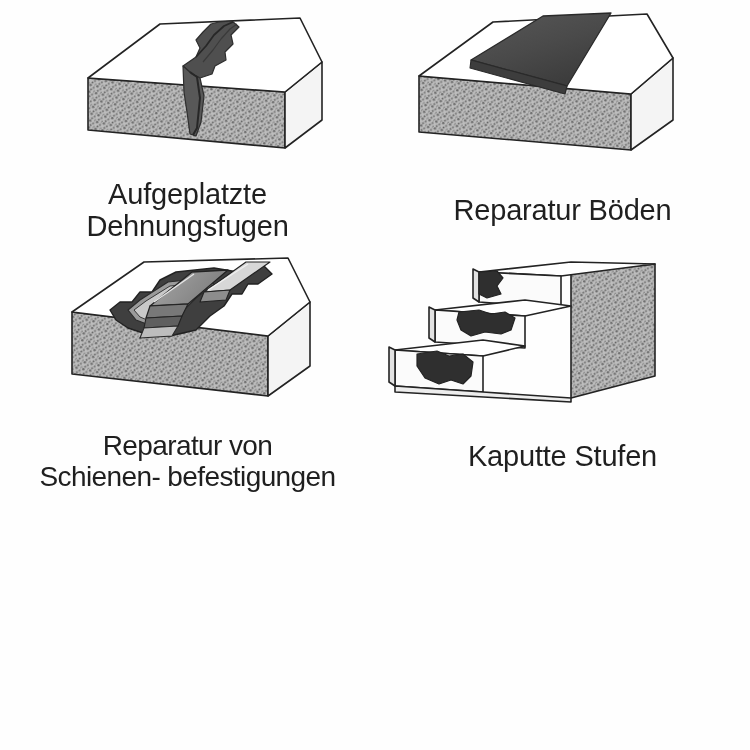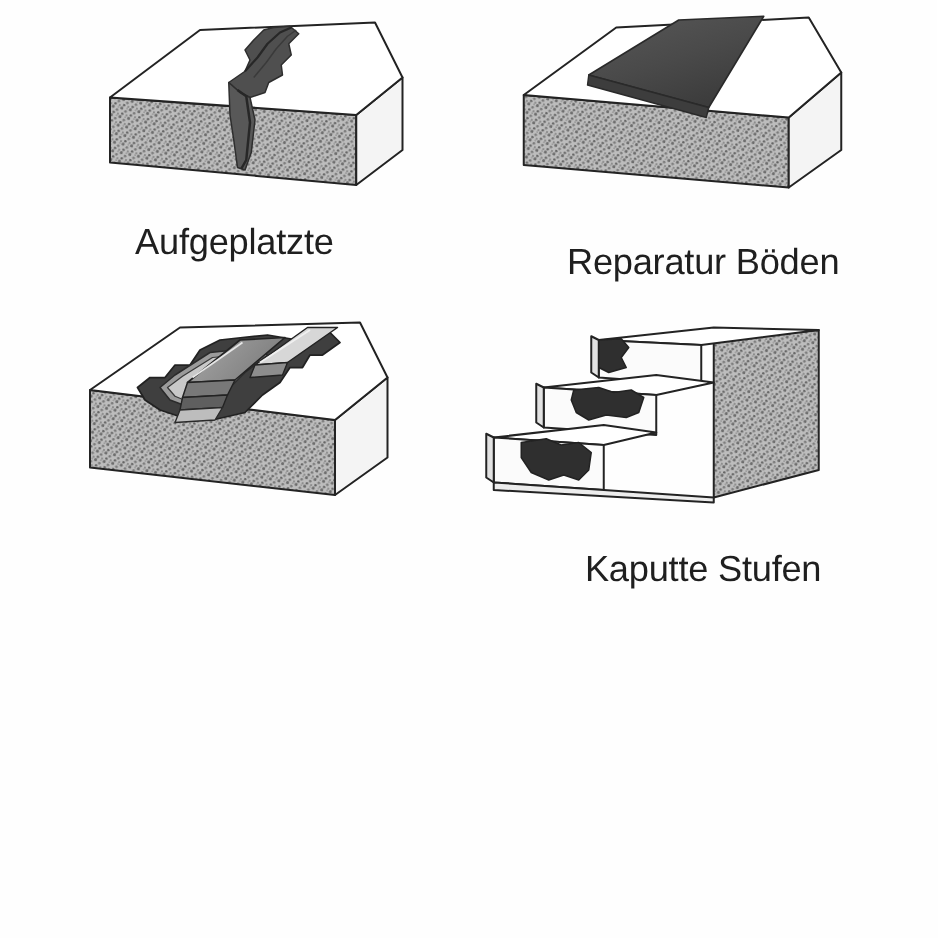--- a/index.html
+++ b/index.html
@@ -126,6 +126,7 @@
     </svg>
     <div class="caption">
       <span class="line">Aufgeplatzte</span>
+      <span class="line">Dehnungsfugen</span>
     </div>
   </div>
 

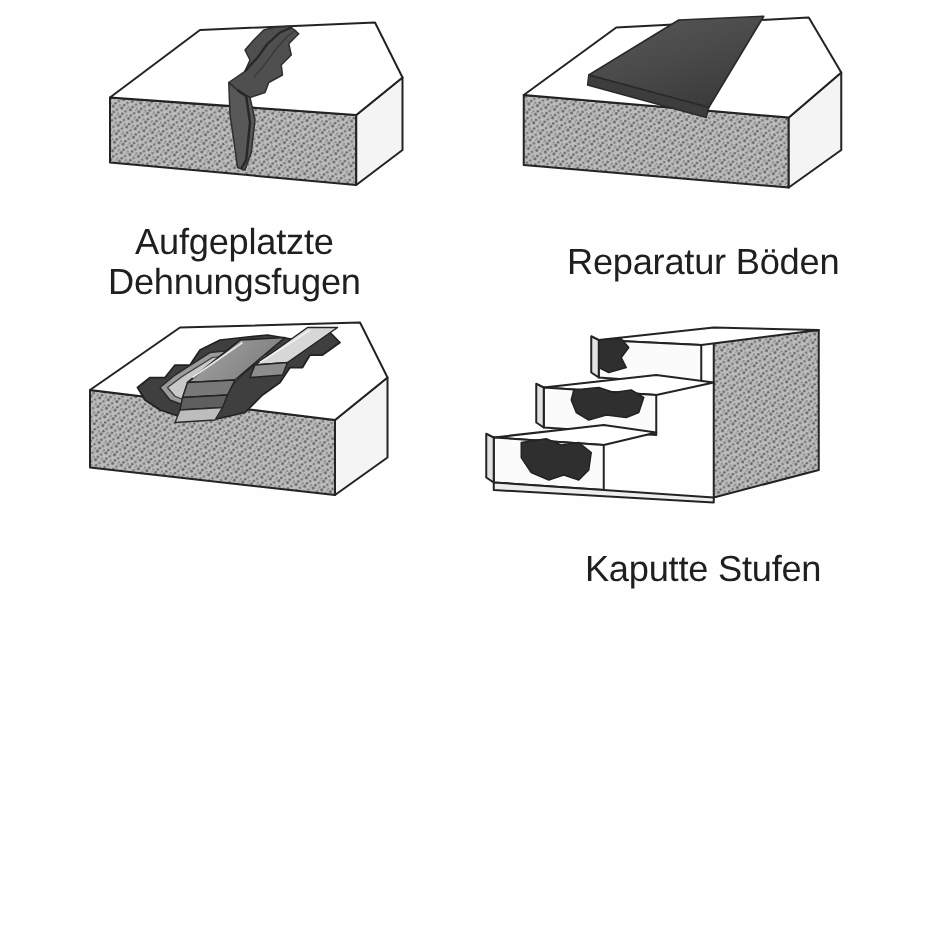--- a/index.html
+++ b/index.html
@@ -176,6 +176,10 @@
         <path d="M208,40 L248,14" fill="none" stroke="#f0f0f0" stroke-width="1.4"></path>
       </g>
     </svg>
+    <div class="caption cap-wide">
+      <span class="line">Reparatur von</span>
+      <span class="line">Schienen- befestigungen</span>
+    </div>
   </div>
 
   <div class="panel p6">

